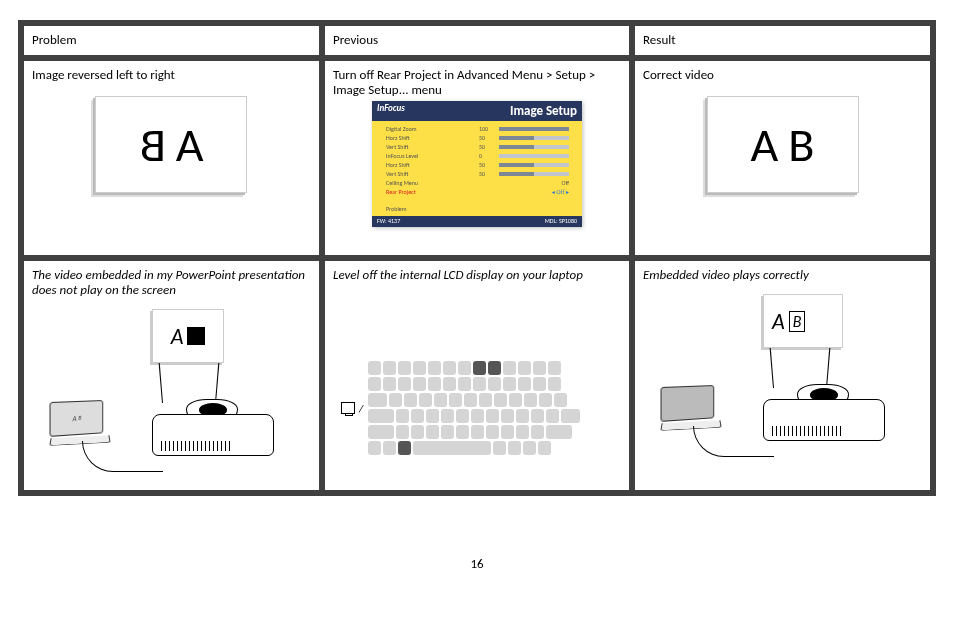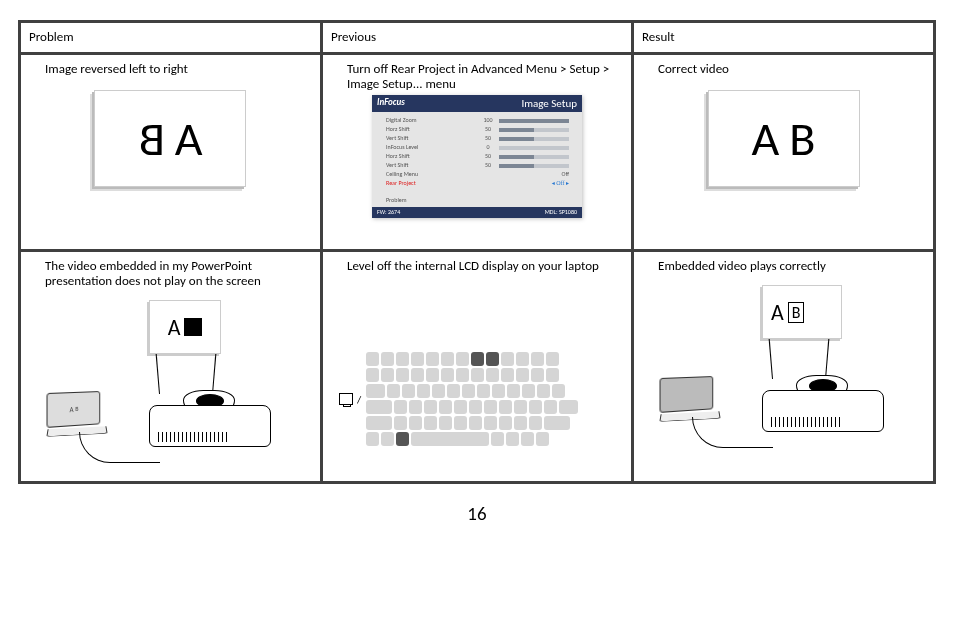--- a/index.html
+++ b/index.html
@@ -21,7 +21,7 @@
     table-layout: fixed;
   }
   table.troubleshoot td, table.troubleshoot th {
-    border: 3px solid #404040;
+    border: 6px solid #404040;
     padding: 6px 8px 8px 8px;
     vertical-align: top;
     font-weight: normal;

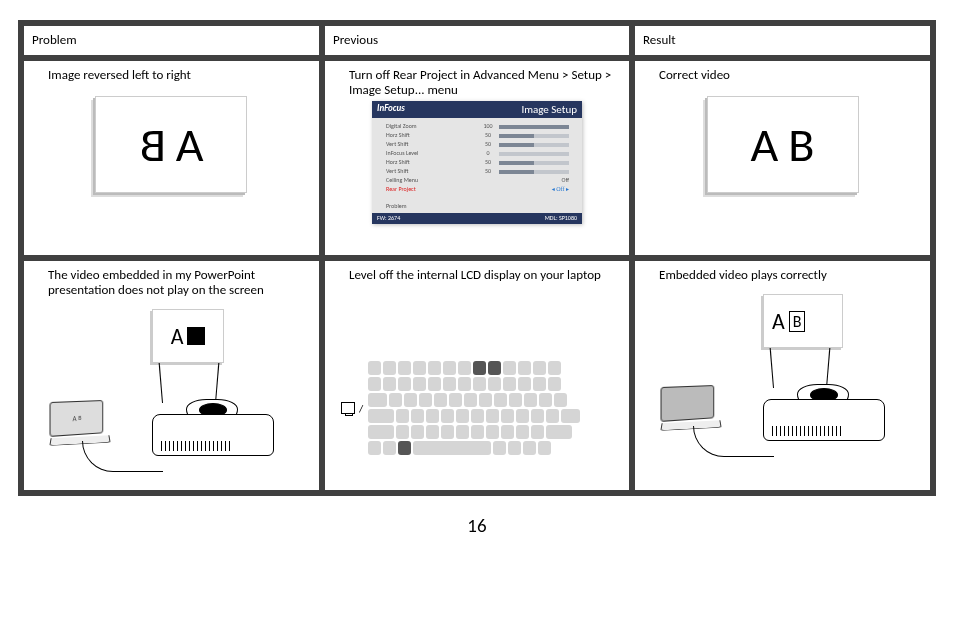--- a/index.html
+++ b/index.html
@@ -245,7 +245,7 @@
   .keyboard .key.widest{ width:78px; }
   .keyboard .key.w15{ width:19px; } 
 
-  .label-txt { display:block;margin-left:16px; }
+  .label-txt { display:block; }
 </style>
 </head>
 <body>

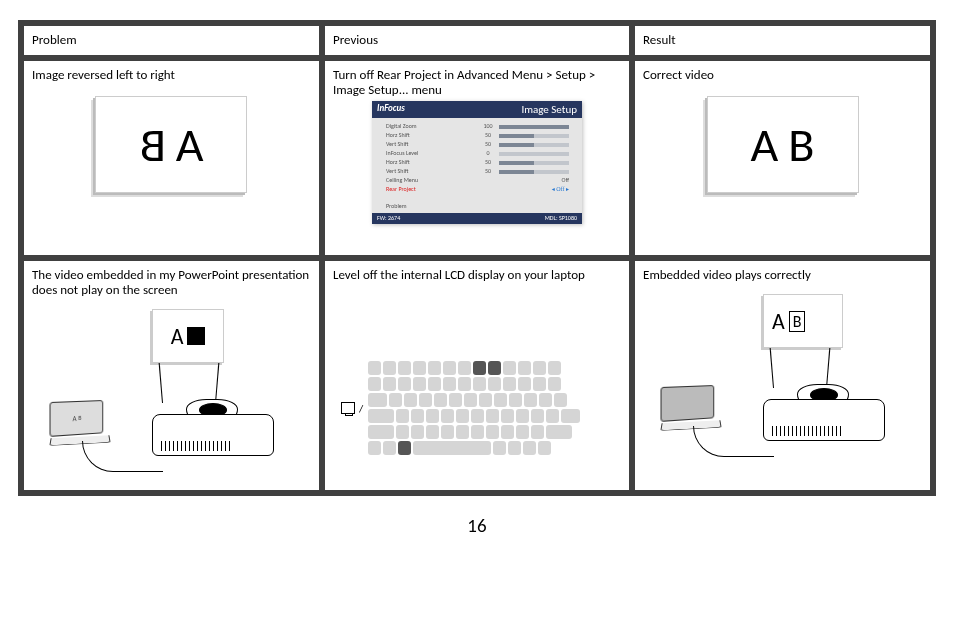--- a/index.html
+++ b/index.html
@@ -80,7 +80,7 @@
     font-weight: bold;
     font-size: 9px;
   }
-  .menu-bar .right { font-style: normal; font-size: 11px; font-weight: normal; }
+  .menu-bar .right { font-style: normal; font-size: 13px; font-weight: bold; }
   .menu-body {
     background: #e5e5e5;
     padding: 4px 13px 2px 14px;

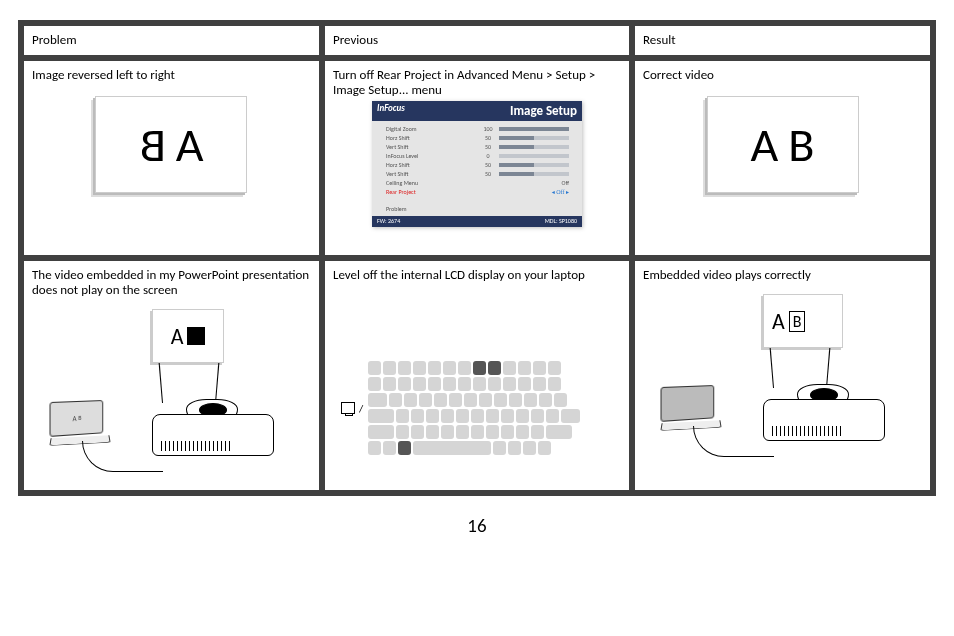--- a/index.html
+++ b/index.html
@@ -82,7 +82,7 @@
   }
   .menu-bar .right { font-style: normal; font-size: 13px; font-weight: bold; }
   .menu-body {
-    background: #e5e5e5;
+    background: #fde047;
     padding: 4px 13px 2px 14px;
   }
   .menu-row { display: flex; align-items: center; height: 9px; color: #555; }

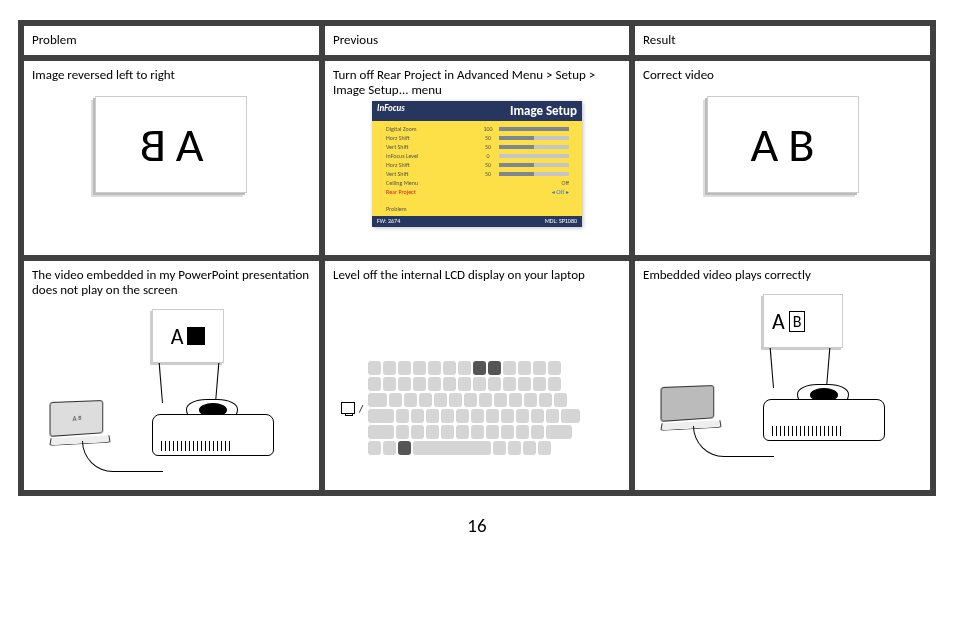--- a/index.html
+++ b/index.html
@@ -87,7 +87,7 @@
   }
   .menu-row { display: flex; align-items: center; height: 9px; color: #555; }
   .menu-row .label { flex: 1; }
-  .menu-row .val { width: 18px; text-align: center; }
+  .menu-row .val { width: 18px; }
   .menu-row .bar {
     width: 70px;
     height: 4px;

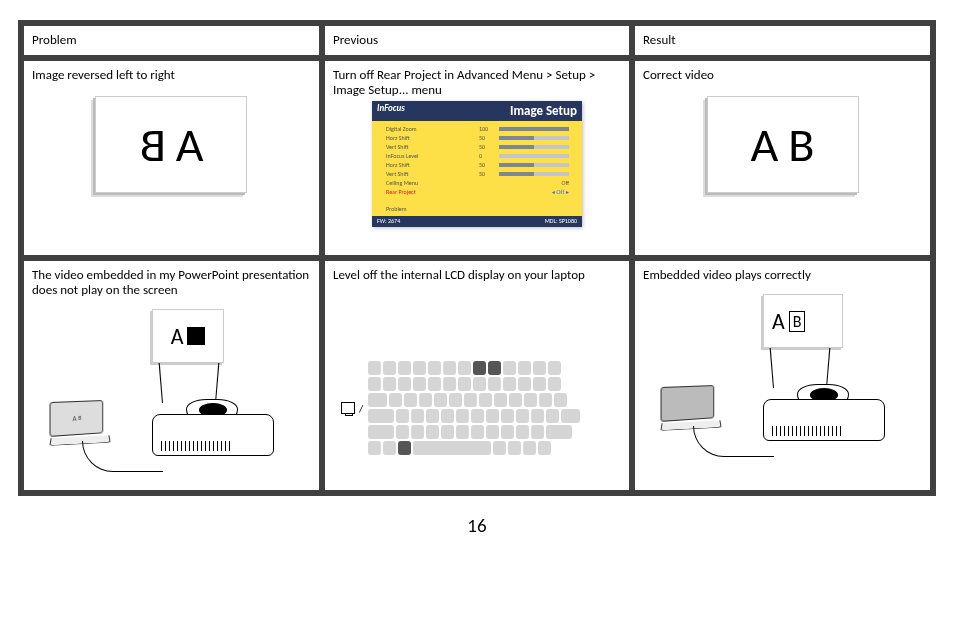--- a/index.html
+++ b/index.html
@@ -333,7 +333,7 @@
                 <div class="menu-row menu-prev">Problem</div>
               </div>
         <div class="menu-foot">
-          <span>FW: 2674</span>
+          <span>FW: 4137</span>
           <span>MDL: SP1080</span>
         </div>
       </div>

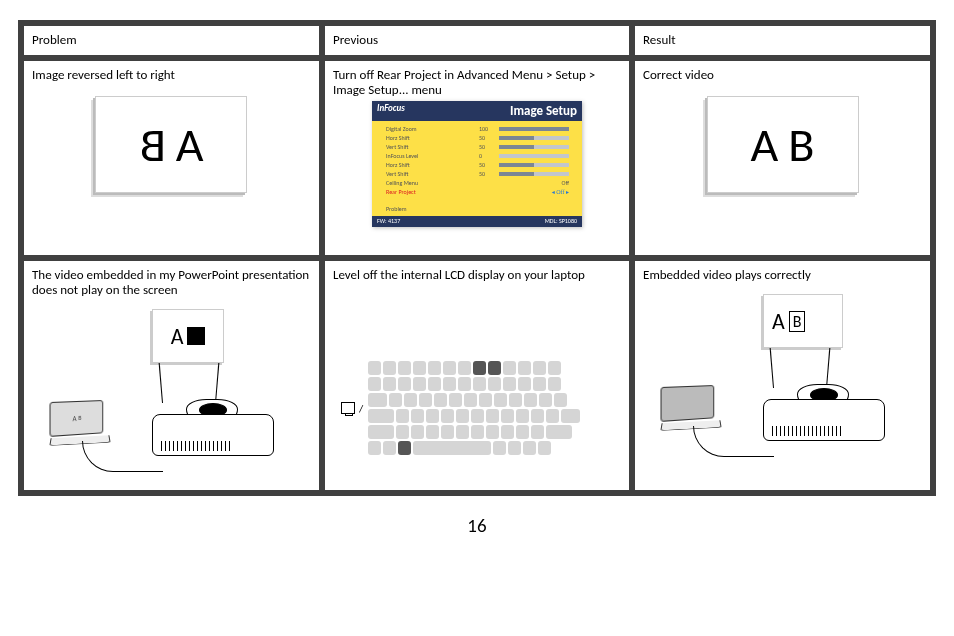--- a/index.html
+++ b/index.html
@@ -36,7 +36,7 @@
   col.c3 { width: 33%; }
 
   .row1 td { height: 180px; }
-  .row2 td { height: 215px; }
+  .row2 td { height: 215px; font-style: italic; }
 
   .footer {
     text-align: center;

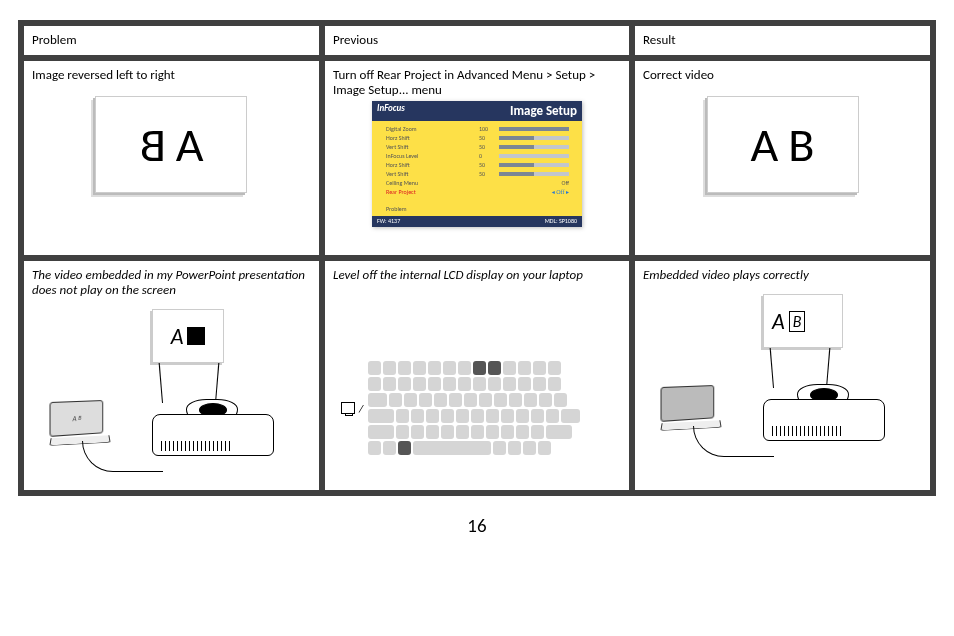--- a/index.html
+++ b/index.html
@@ -40,8 +40,8 @@
 
   .footer {
     text-align: center;
-    font-size: 19px;
-    margin-top: 18px;
+    font-size: 13px;
+    margin-top: 60px;
   }
 
   

